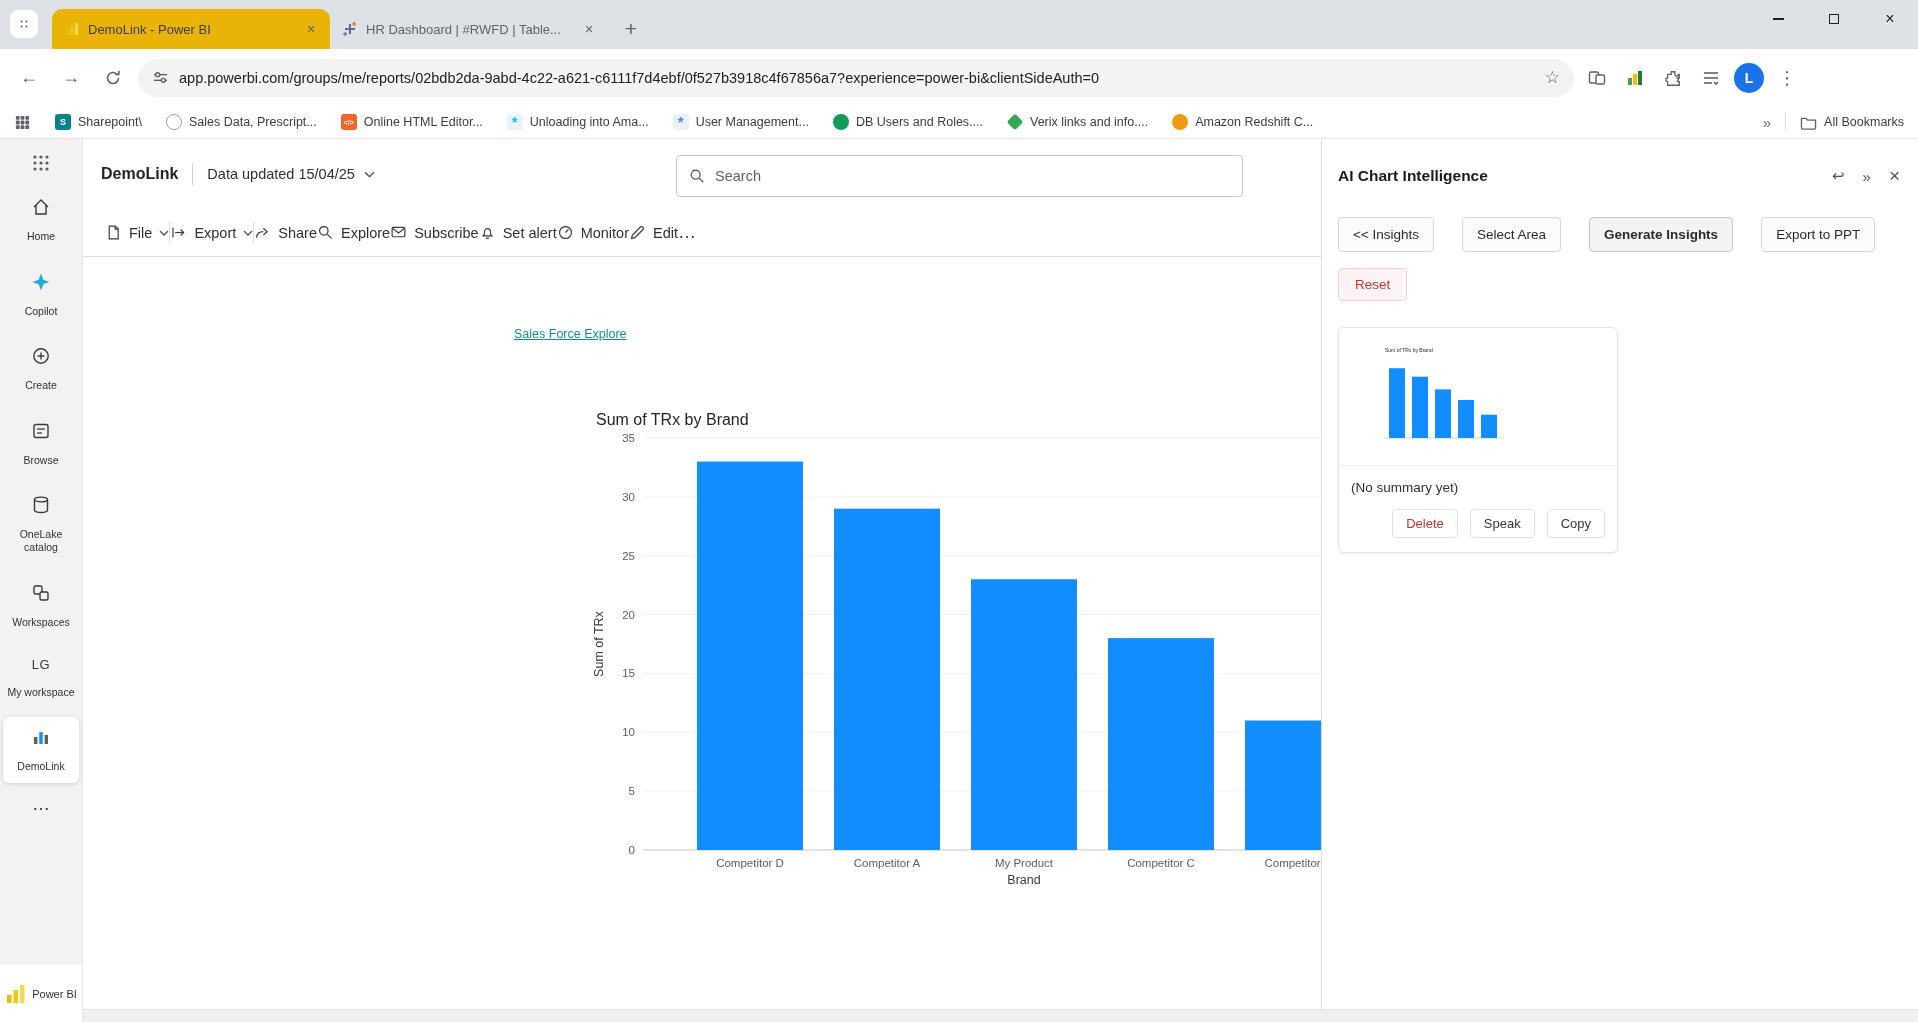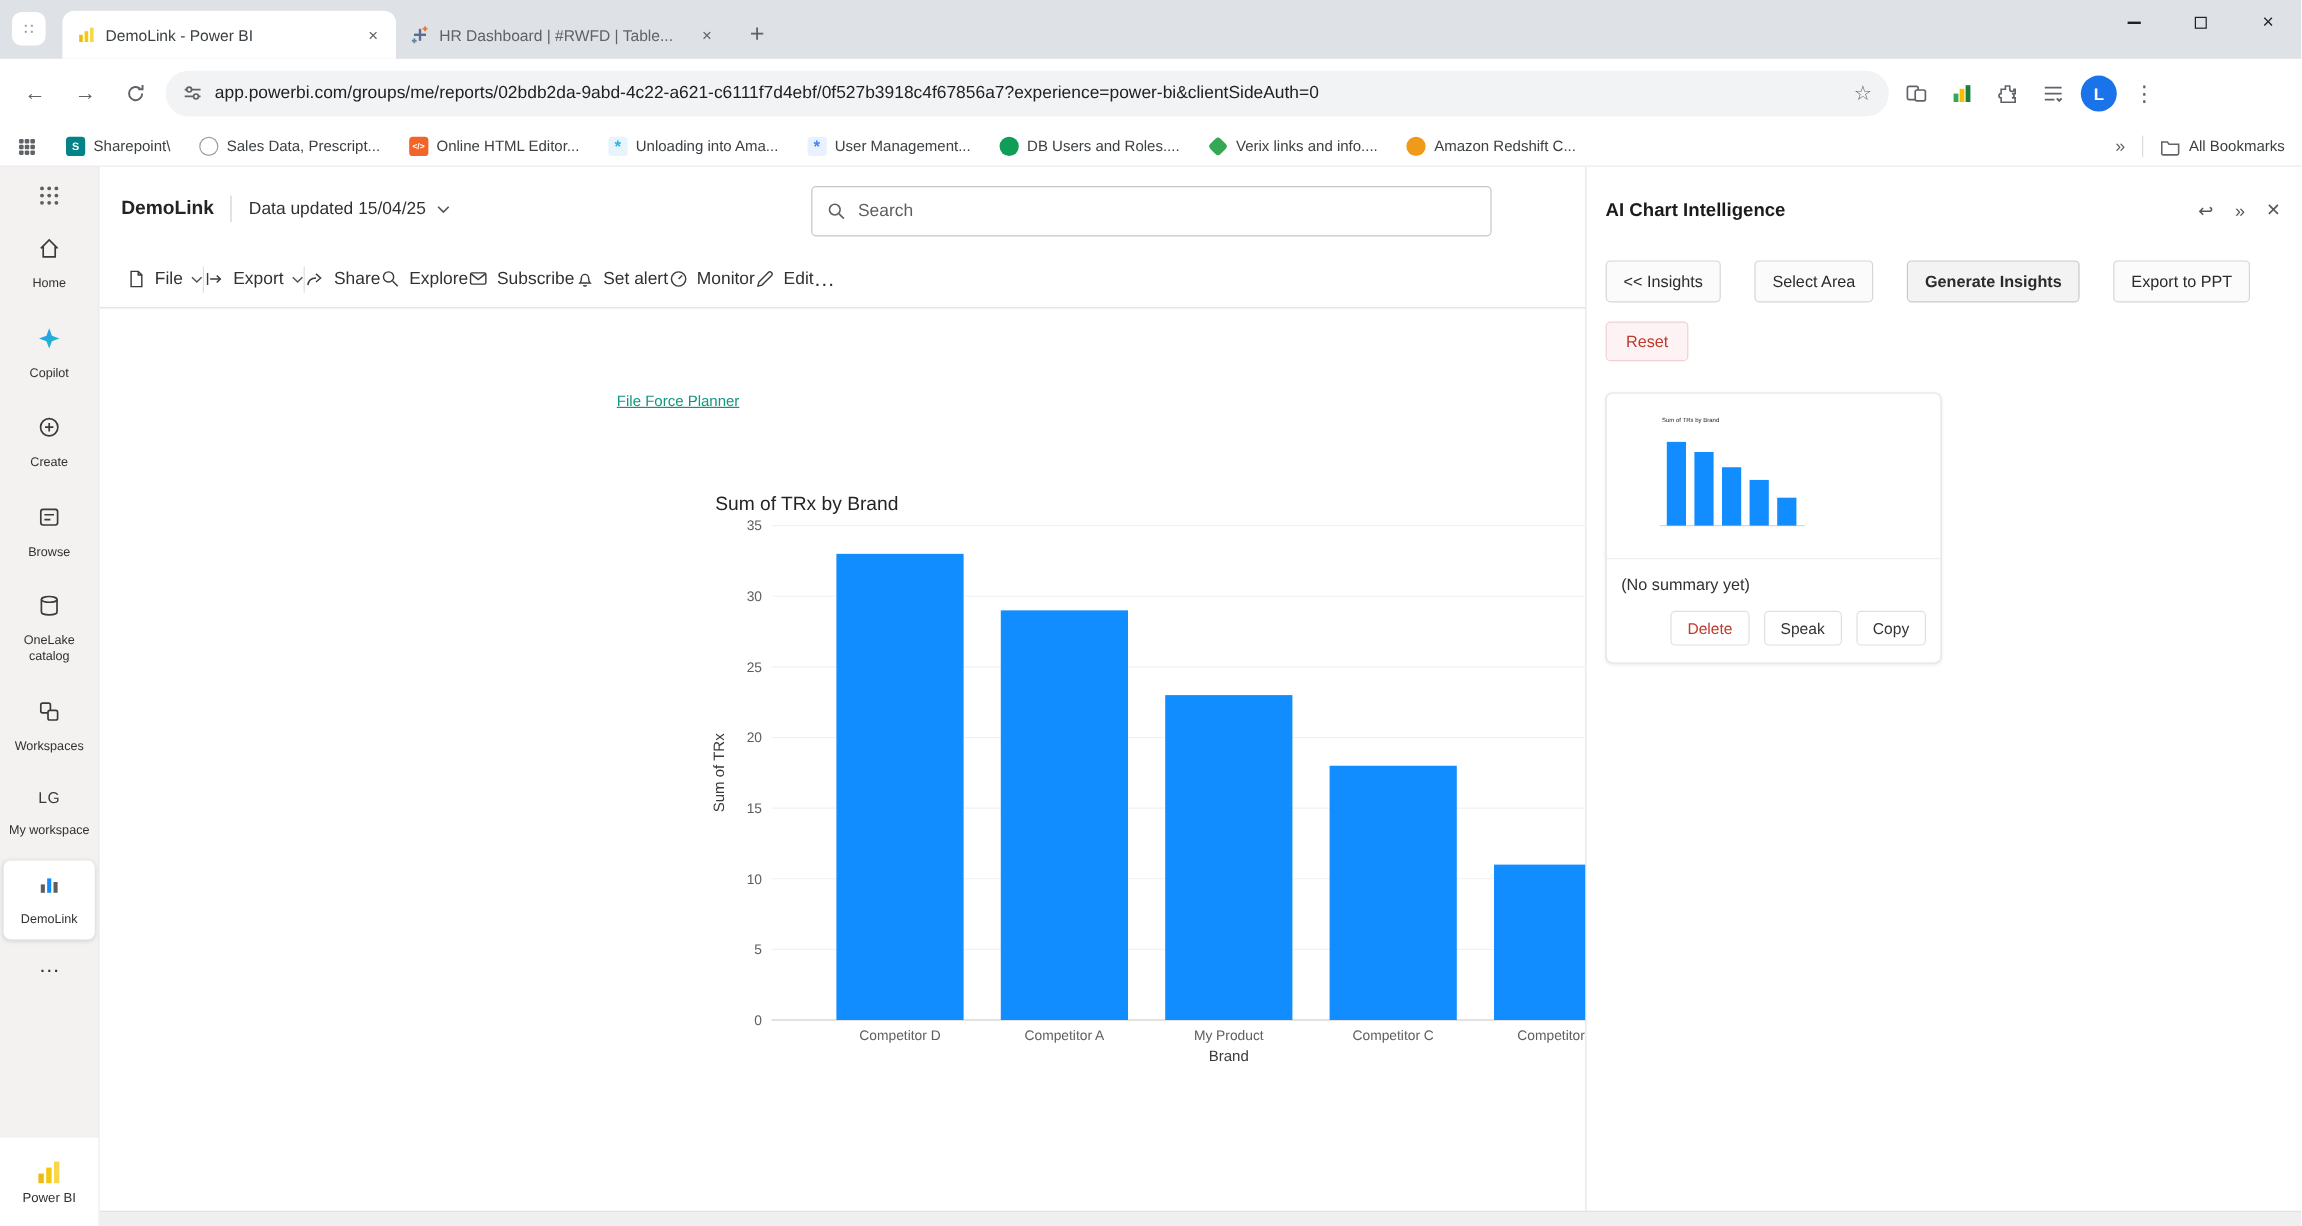--- a/index.html
+++ b/index.html
@@ -14,7 +14,7 @@
      radial-gradient(circle, #9AA0A6 1.2px, transparent 1.3px) 0 0/5px 5px; }
   .tab { width:278px; height:40px; border-radius:10px 10px 0 0; display:flex; align-items:center; gap:8px;
          padding:0 10px 0 12px; font-size:13px; color:#3C4043; }
-  .tab.active { background:#ffffff; }
+  .tab.active { background:#eab308; }
   .tab.inactive { color:#5F6368; }
   .tab-title { flex:1; white-space:nowrap; overflow:hidden; text-overflow:ellipsis; }
   .tab-close { width:18px; height:18px; border-radius:50%; display:flex; align-items:center; justify-content:center;

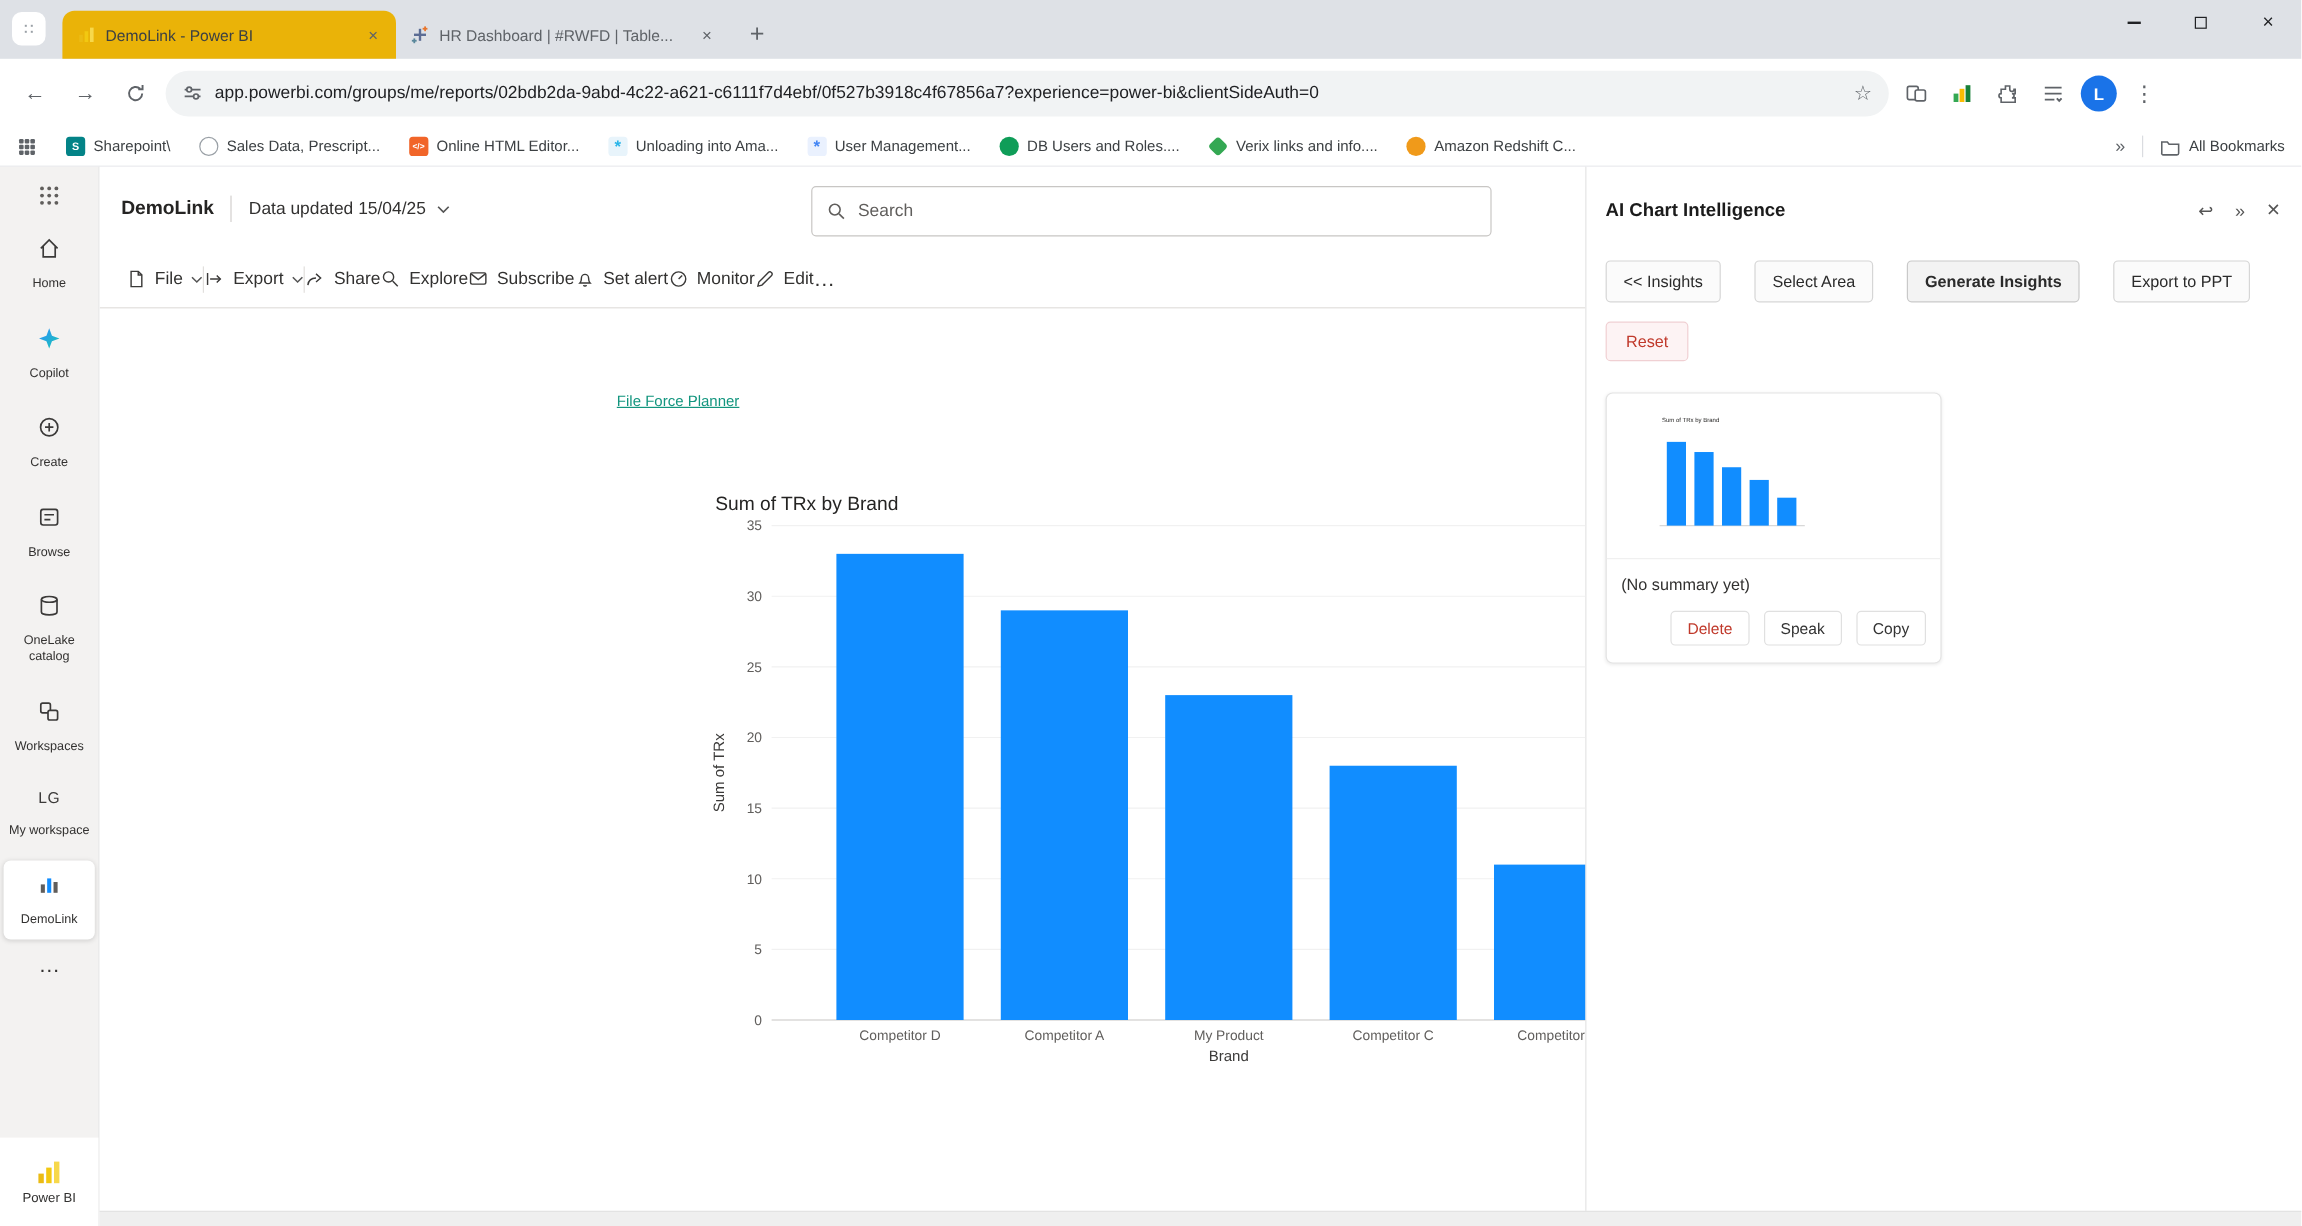--- a/index.html
+++ b/index.html
@@ -432,7 +432,7 @@
       </div>
 
       <div class="canvas">
-        <a class="report-link" href="#">File Force Planner</a>
+        <a class="report-link" href="#">Sales Force Explore</a>
         <svg id="main-chart" width="1260" height="660">
             <text x="513" y="168" font-size="16" fill="#252423">Sum of TRx by Brand</text>
             <line x1="560" y1="593" x2="1248" y2="593" stroke="#C8C6C4" stroke-width="1"></line>

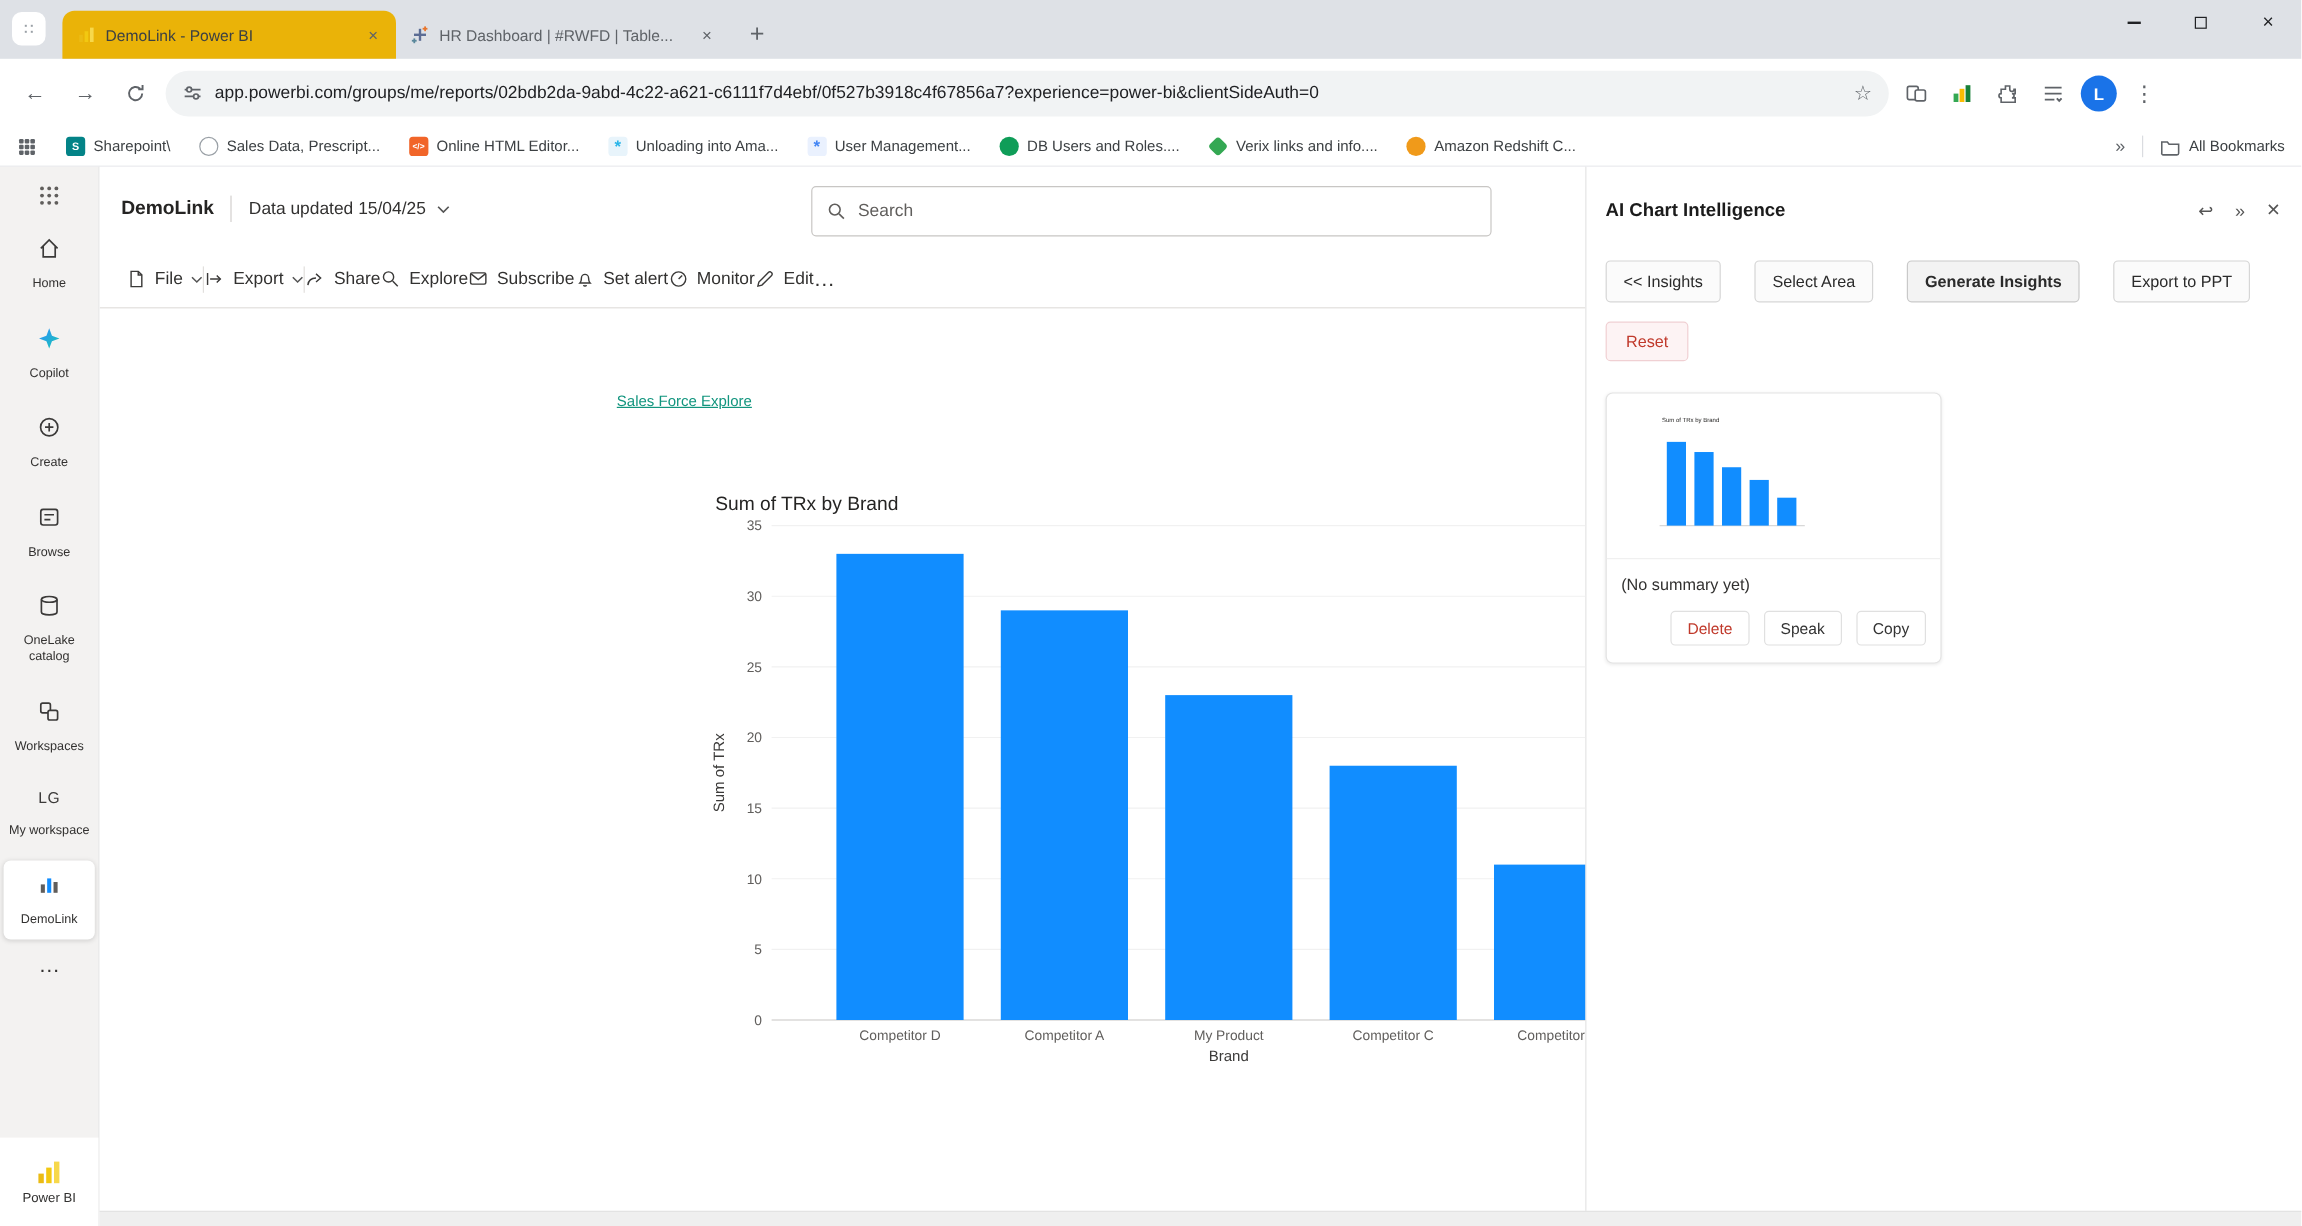--- a/index.html
+++ b/index.html
@@ -60,8 +60,8 @@
   .side-item.active { background:#fff; border-radius:6px; box-shadow:0 1px 4px rgba(0,0,0,.14); }
   .lg-logo { font-size:13px; font-weight:normal; letter-spacing:.5px; color:#3B3A39; }
   .side-more { font-size:18px; color:#323130; margin-top:2px; }
-  .pbi-badge { position:absolute; bottom:0; left:0; width:82px; height:74px; background:#fff; display:flex;
-               flex-direction:column; align-items:center; justify-content:center; gap:5px; font-size:11px; color:#323130;margin-top:42px; }
+  .pbi-badge { position:absolute; bottom:0; left:0; width:82px; height:57px; background:#fff; display:flex;
+               align-items:center; justify-content:center; gap:5px; font-size:11px; color:#323130;margin-top:42px; }
 
   
   .pbi-main { flex:1 1 auto; background:#fff; position:relative; overflow:hidden; }

